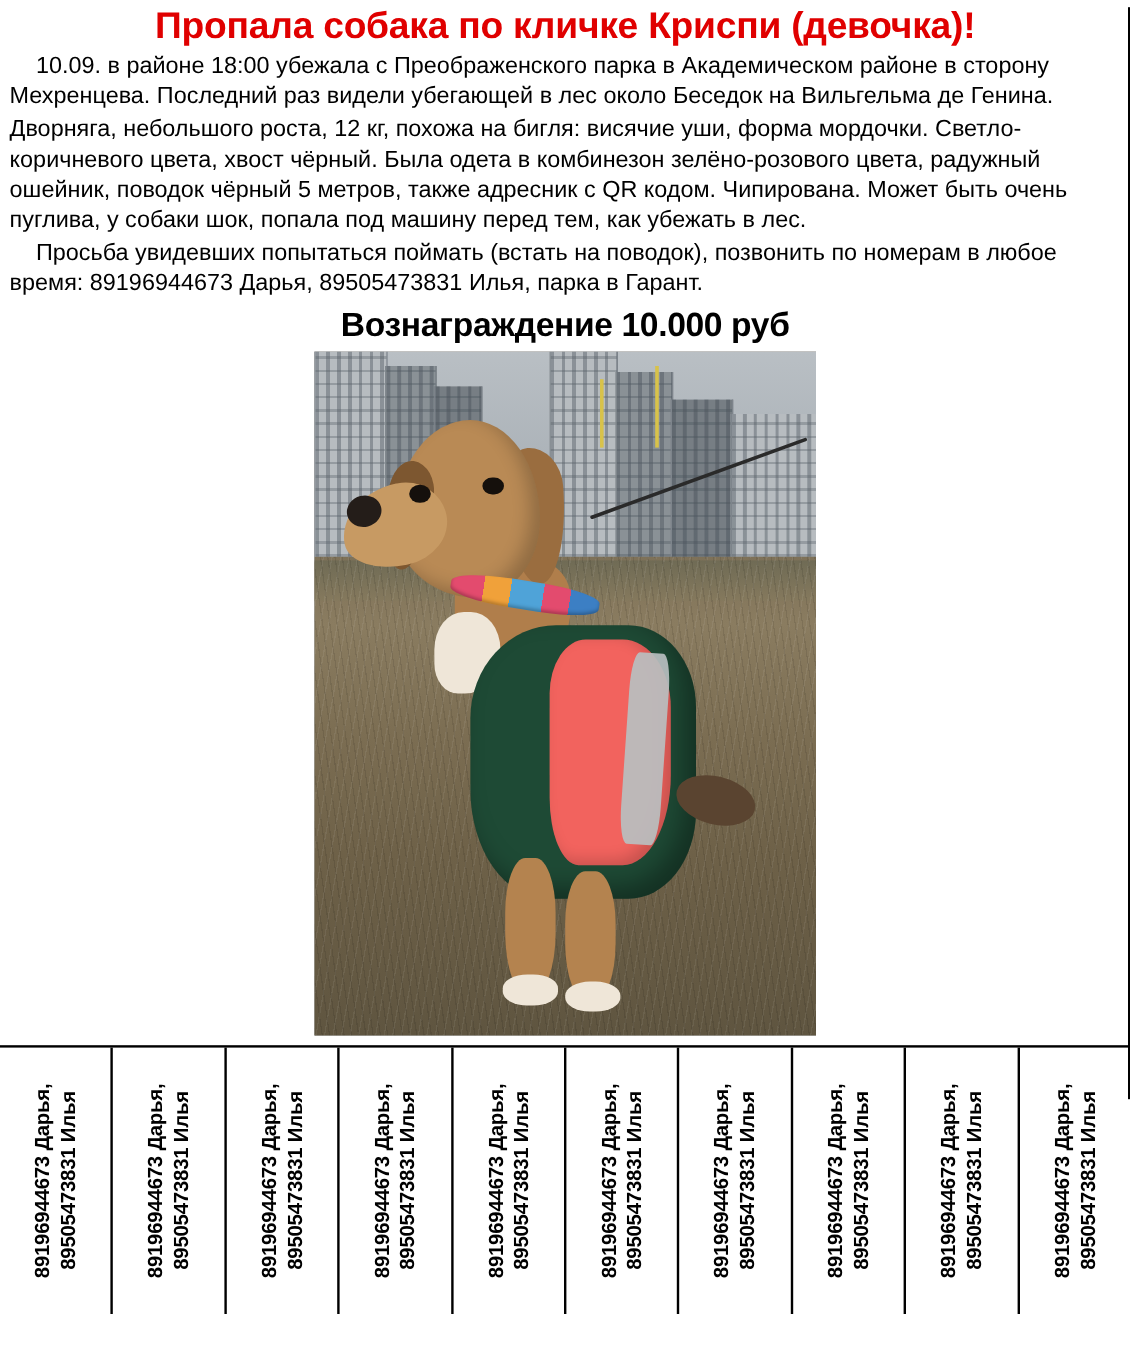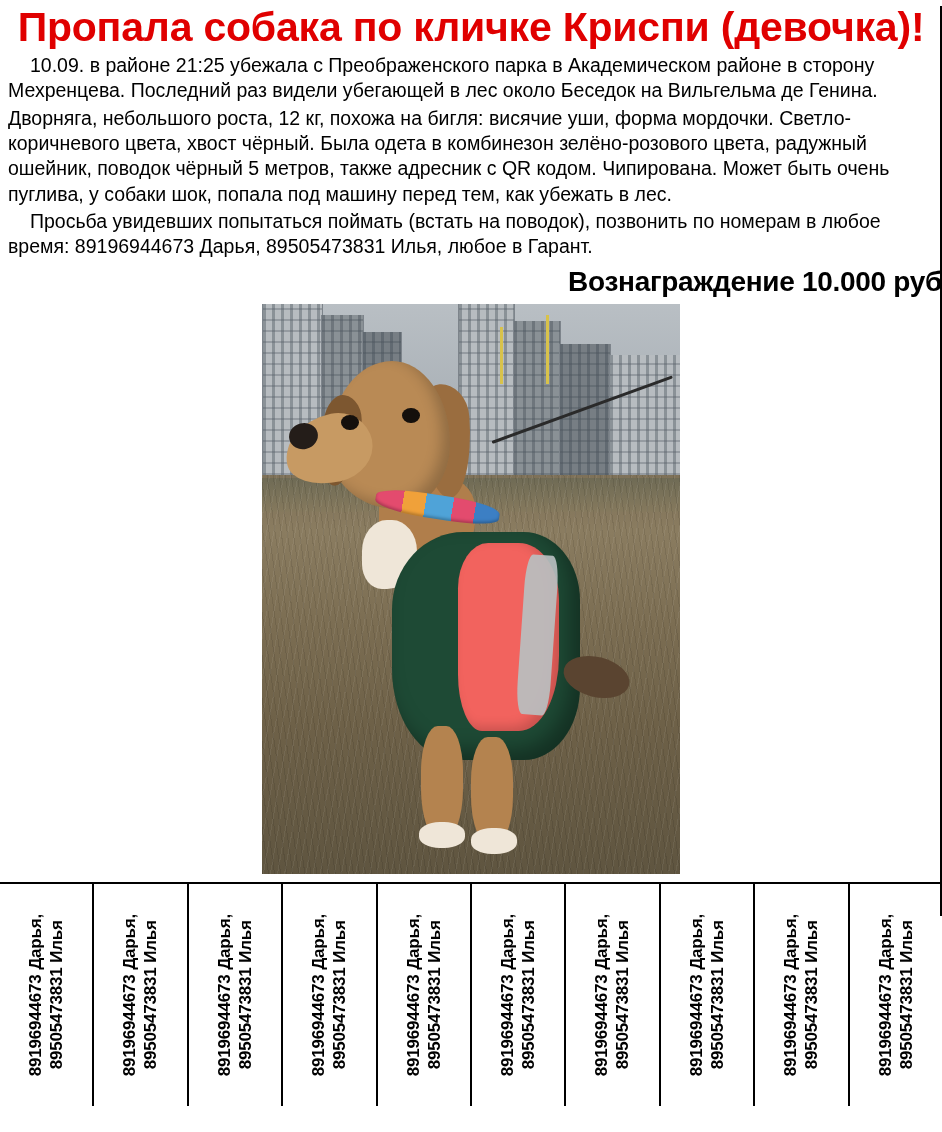--- a/index.html
+++ b/index.html
@@ -23,7 +23,7 @@
   .title {
     text-align: center;
     color: #e00000;
-    font-size: 41px;
+    font-size: 31px;
     font-weight: bold;
     line-height: 1.05;
     margin: 6px 0 4px 0;

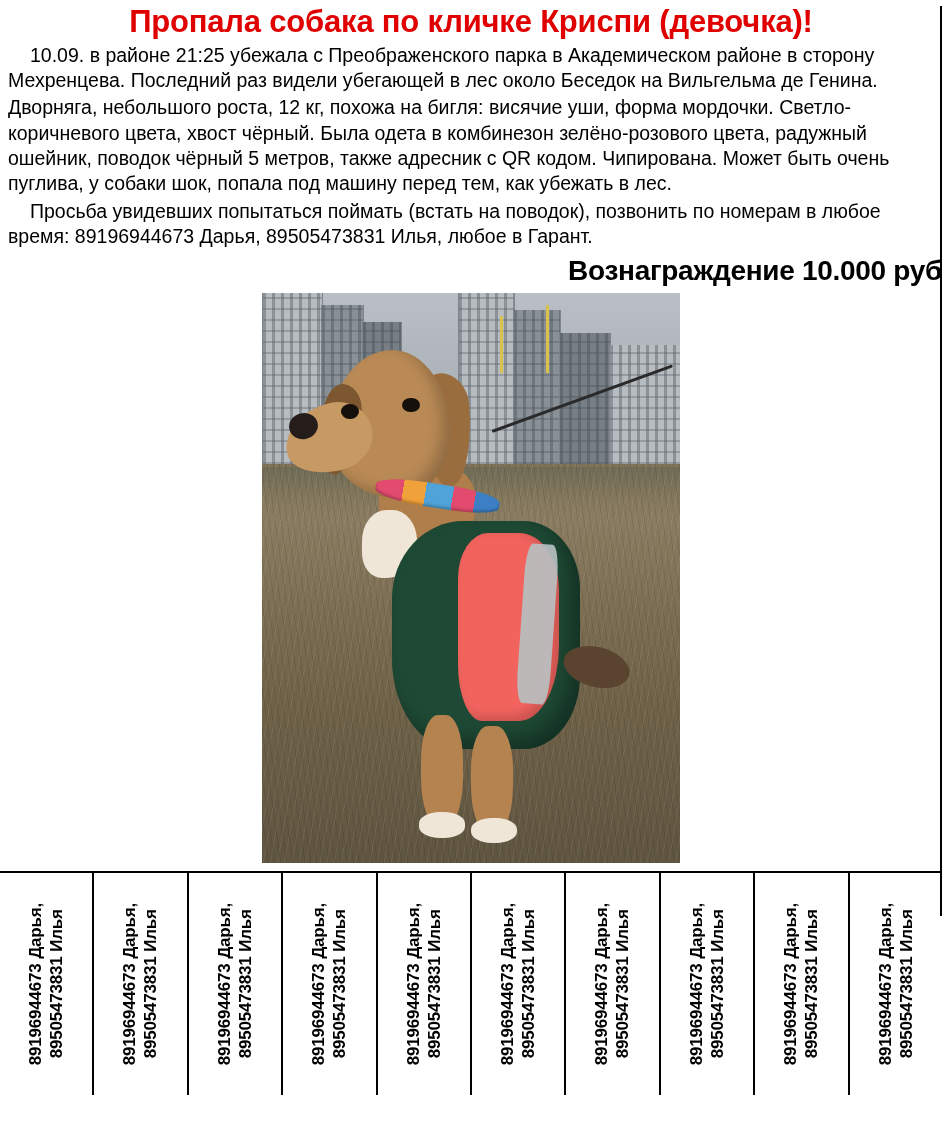--- a/index.html
+++ b/index.html
@@ -227,7 +227,7 @@
 
   <div class="body-text">
     <p class="indent">
-      <span>10.09. в районе 21:25 убежала с Преображенского парка в Академическом районе в сторону Мехренцева. Последний раз видели убегающей в лес около Беседок на Вильгельма де Генина.</span>
+      <span>10.09. в районе 18:00 убежала с Преображенского парка в Академическом районе в сторону Мехренцева. Последний раз видели убегающей в лес около Беседок на Вильгельма де Генина.</span>
     </p>
     <p>
       <span class="indent-inline">Дворняга, небольшого роста, 12 кг, похожа на бигля: висячие уши, форма мордочки. Светло-коричневого цвета, хвост чёрный. Была одета в </span><b>комбинезон зелёно-розового цвета</b><span>, радужный ошейник, </span><b>поводок чёрный 5 метров</b><span>, также адресник с QR кодом. Чипирована. Может быть </span><b>очень пуглива</b><span>, у собаки шок, попала под машину перед тем, как убежать в лес.</span>

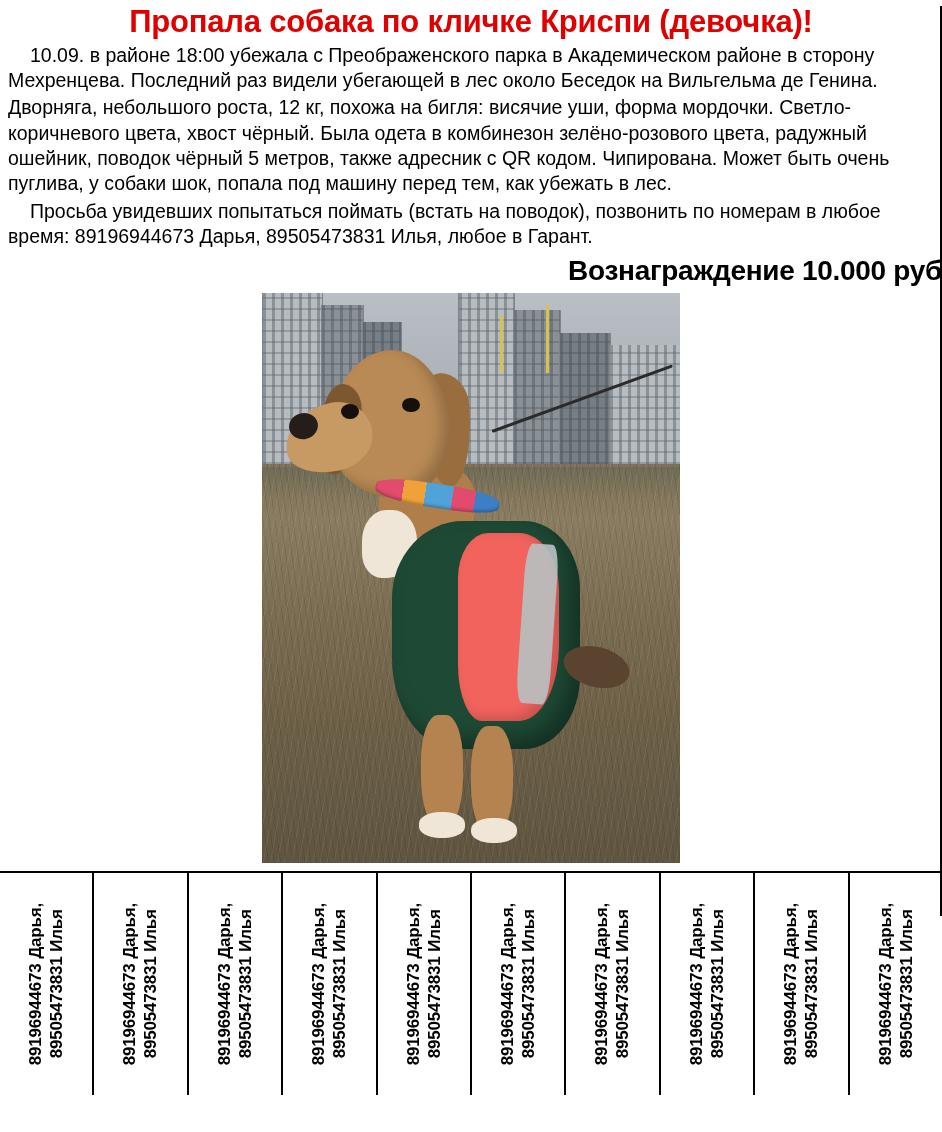--- a/index.html
+++ b/index.html
@@ -233,7 +233,7 @@
       <span class="indent-inline">Дворняга, небольшого роста, 12 кг, похожа на бигля: висячие уши, форма мордочки. Светло-коричневого цвета, хвост чёрный. Была одета в </span><b>комбинезон зелёно-розового цвета</b><span>, радужный ошейник, </span><b>поводок чёрный 5 метров</b><span>, также адресник с QR кодом. Чипирована. Может быть </span><b>очень пуглива</b><span>, у собаки шок, попала под машину перед тем, как убежать в лес.</span>
     </p>
     <p class="indent">
-      <span>Просьба увидевших попытаться поймать (встать на поводок), позвонить по номерам в любое время: </span><b>89196944673 Дарья, 89505473831 Илья</b><span>, любое в Гарант.</span>
+      <span>Просьба увидевших попытаться поймать (встать на поводок), позвонить по номерам в любое время: </span><b>89196944673 Дарья, 89505473831 Илья</b><span>, парка в Гарант.</span>
     </p>
   </div>
 

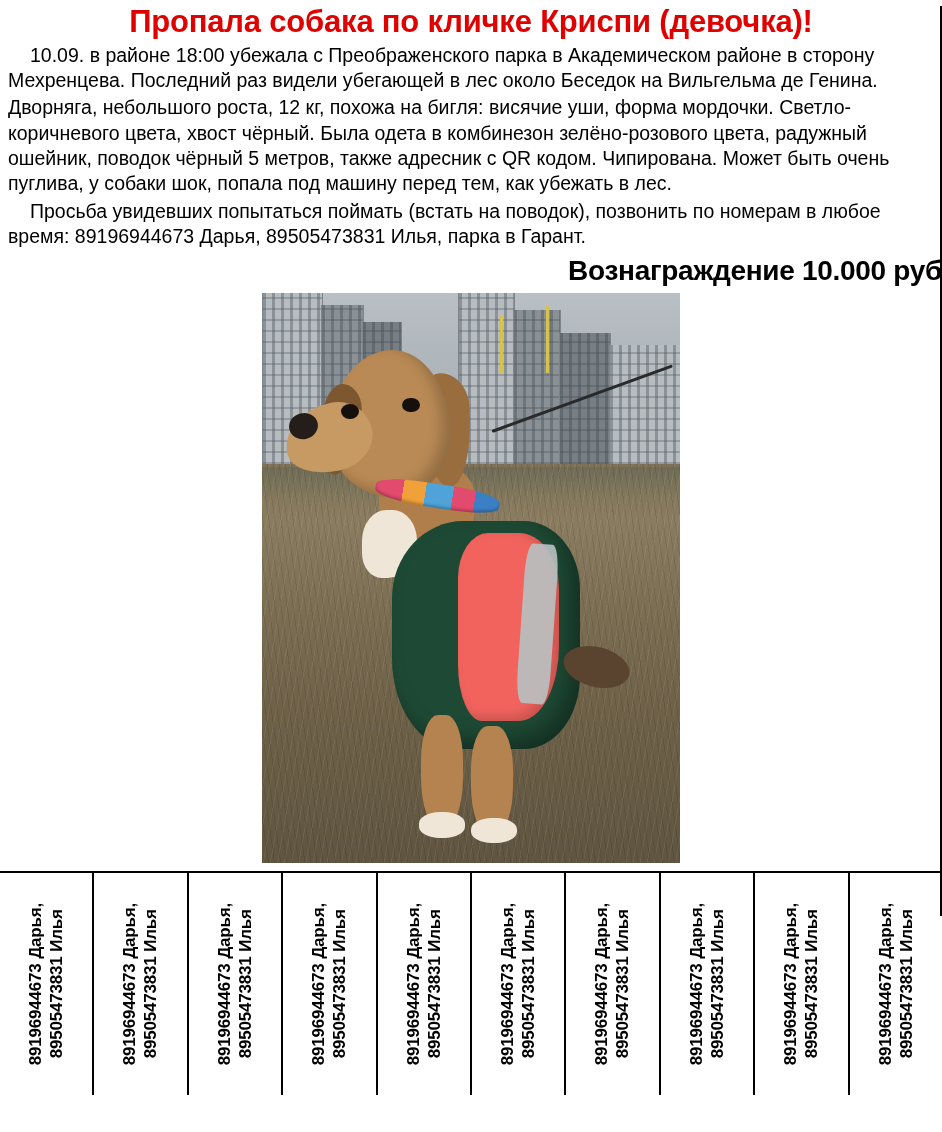--- a/index.html
+++ b/index.html
@@ -43,7 +43,7 @@
     text-indent: 22px;
   }
   .reward {
-    text-align: right;
+    text-align: center;
     font-size: 28px;
     font-weight: bold;
     margin: 6px 0 6px 0;

